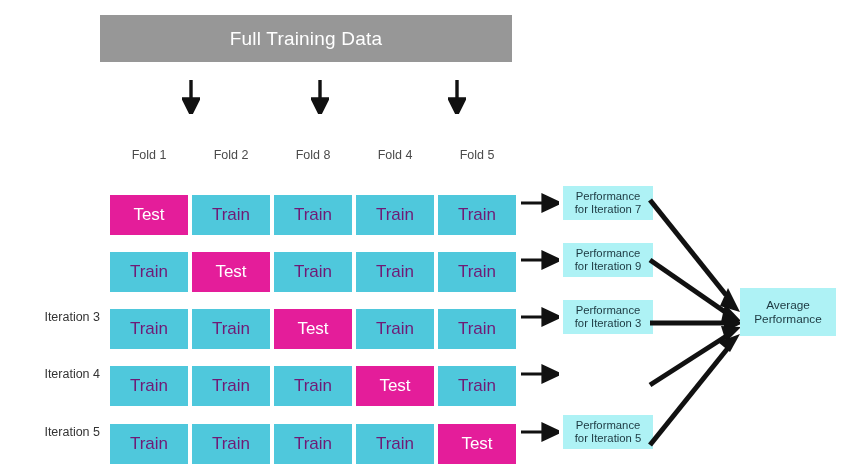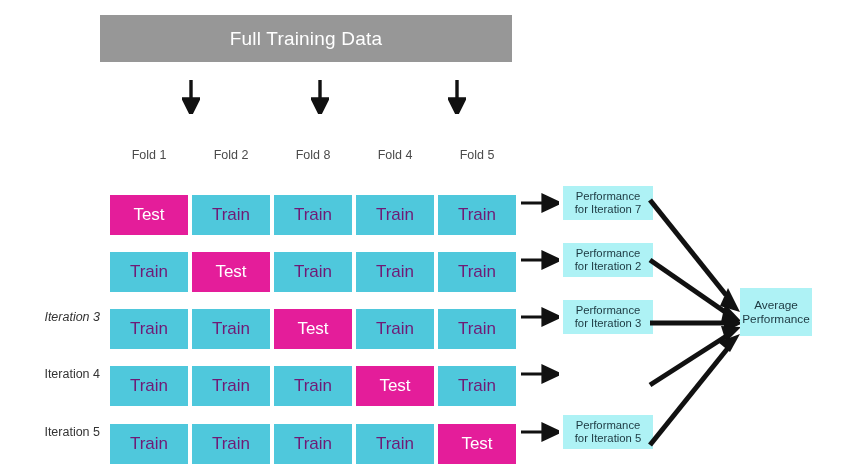--- a/index.html
+++ b/index.html
@@ -247,7 +247,7 @@
 
   <div class="perf-box" style="top:243px;">
     <span class="l1">Performance</span>
-    <span class="l2">for Iteration 2</span>
+    <span class="l2">for Iteration 9</span>
   </div>
 
   <div class="perf-box" style="top:300px;">

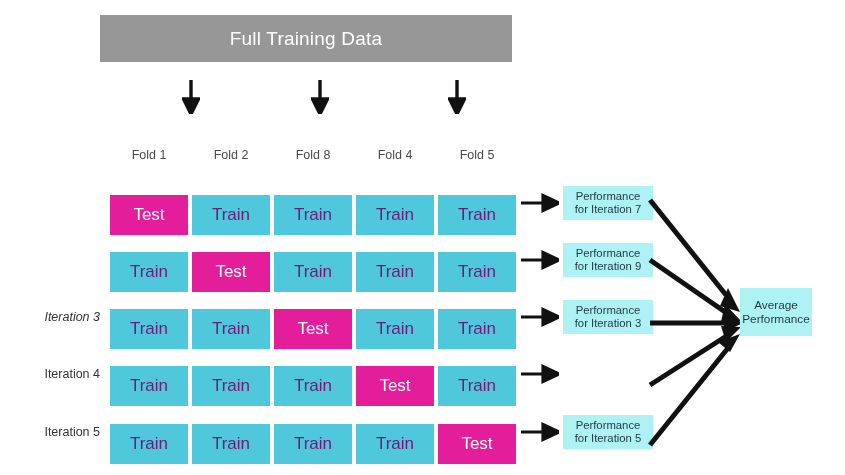--- a/index.html
+++ b/index.html
@@ -135,7 +135,7 @@
     position: absolute;
     left: 740px;
     top: 288px;
-    width: 72px;
+    width: 96px;
     height: 48px;
     background: #AEF2F5;
     display: flex;

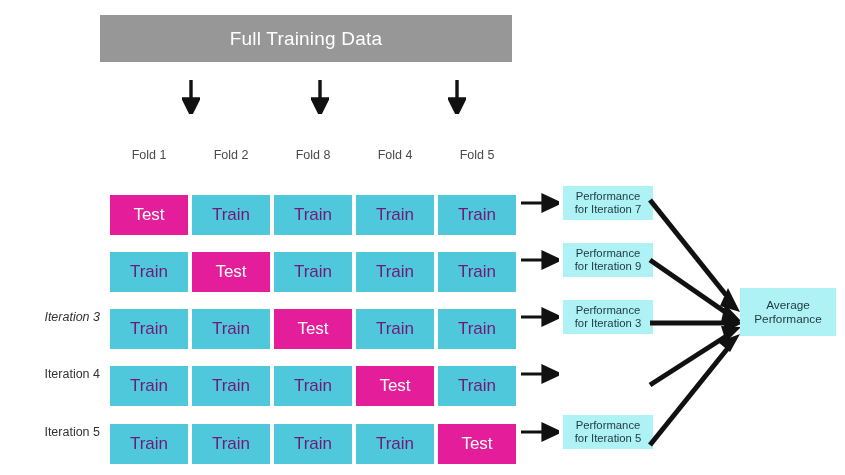--- a/index.html
+++ b/index.html
@@ -180,7 +180,7 @@
   <div class="fold-head" style="left:356px;">Fold 4</div>
   <div class="fold-head" style="left:438px;">Fold 5</div>
 
-  <div class="iter-label" style="top:297px;font-style:italic;">Iteration 3</div>
+  <div class="iter-label" style="top:297px;">Iteration 3</div>
   <div class="iter-label" style="top:354px;">Iteration 4</div>
   <div class="iter-label" style="top:412px;">Iteration 5</div>
 

